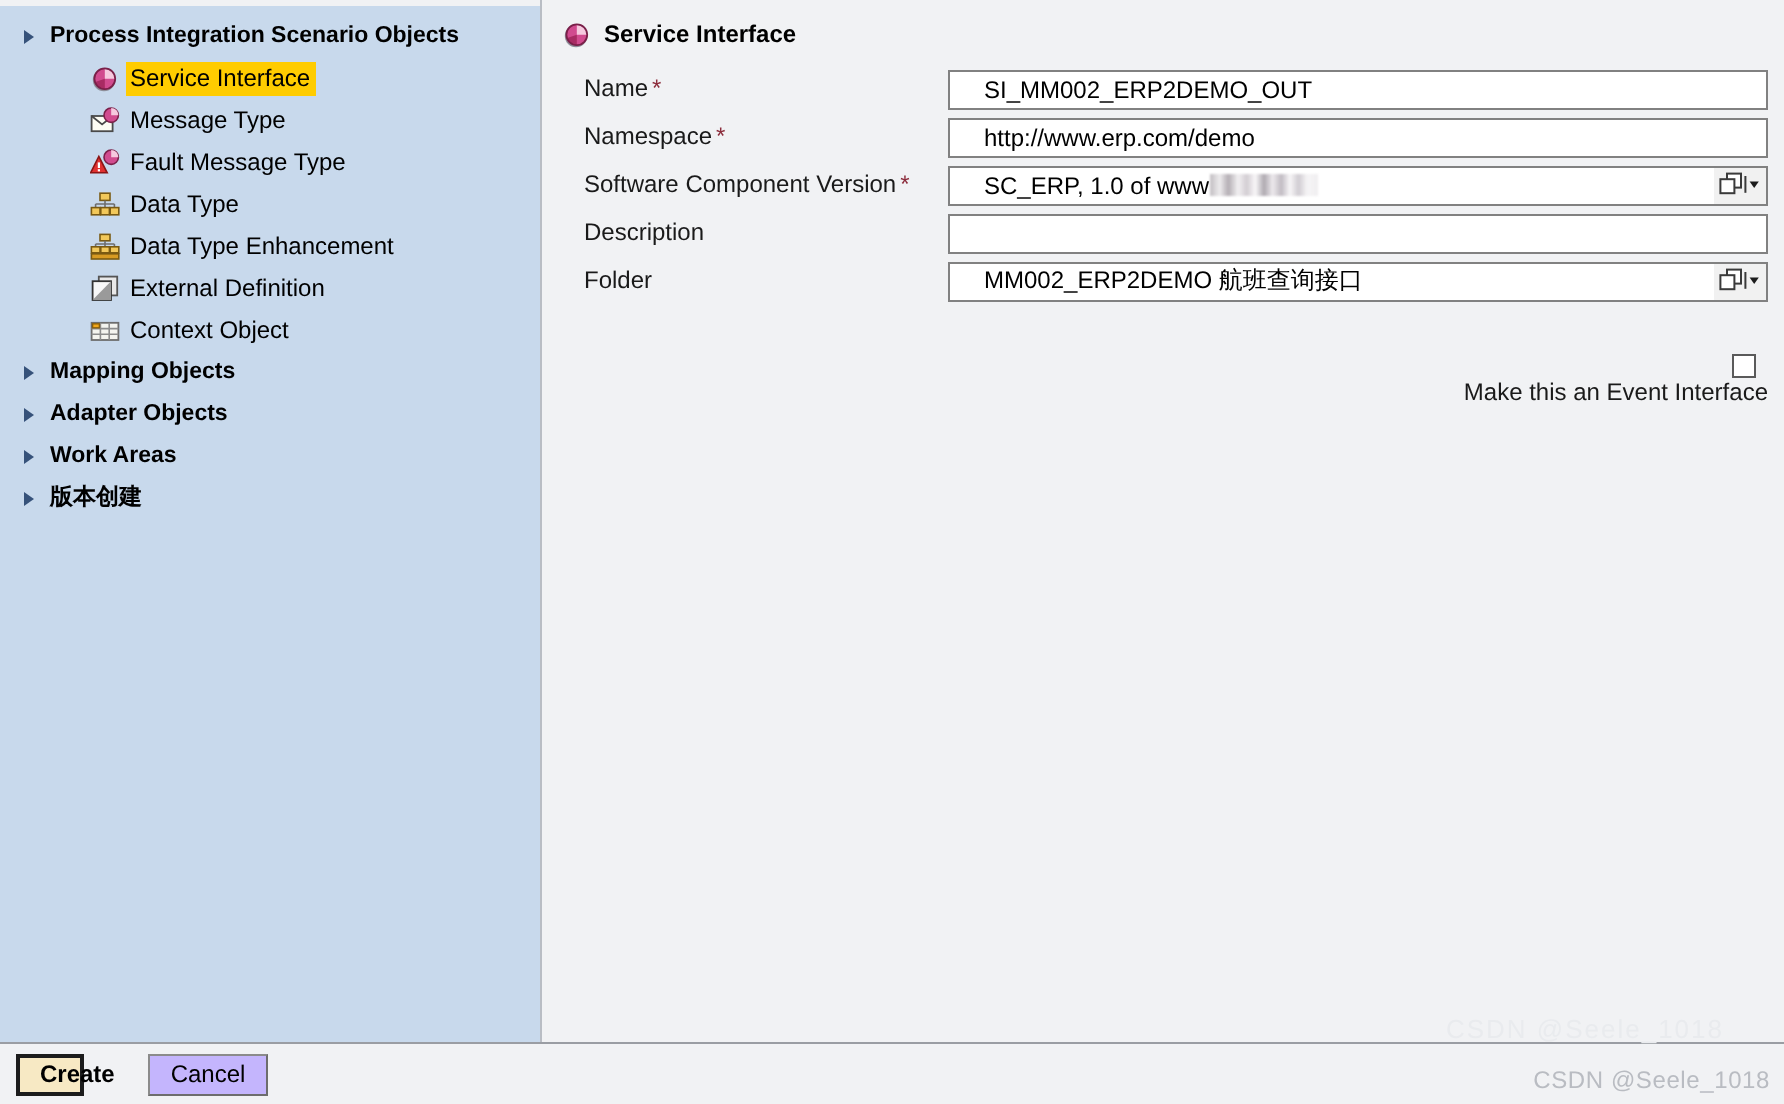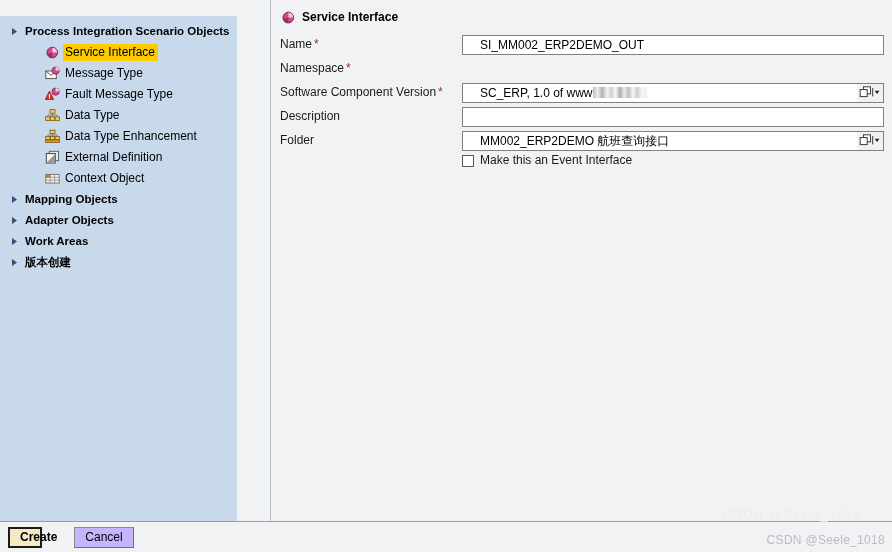--- a/index.html
+++ b/index.html
@@ -19,8 +19,8 @@
   
   #sidebar {
     position: absolute;
-    left: 0; top: 16px;
-    width: 237px; height: 521px;
+    left: 0; top: 3px;
+    width: 270px; height: 521px;
     background: #c8d9ec;
     overflow: hidden;
     padding-top: 5px;

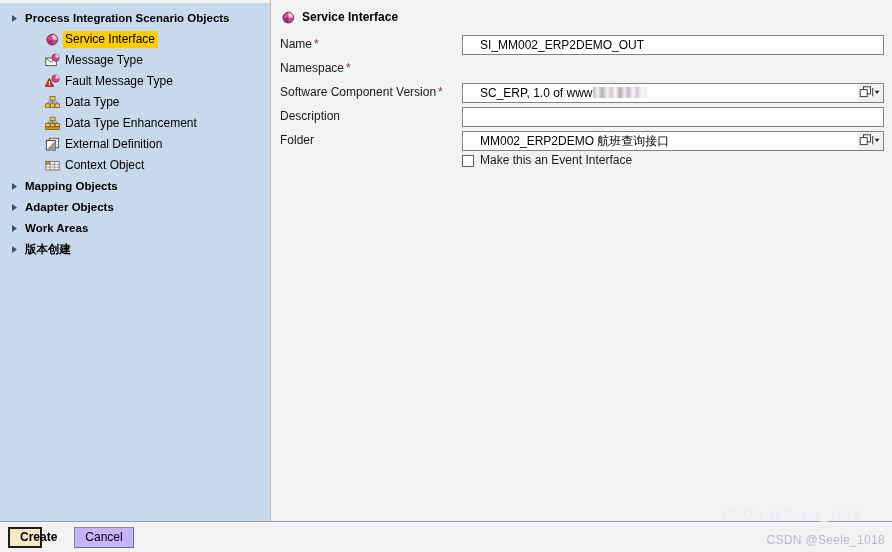--- a/index.html
+++ b/index.html
@@ -105,6 +105,7 @@
     font-size: 12px;
     color: #1a1a1a;
     line-height: 15px;
+    margin-left: 12px;
   }
   .req { color: #8c2d3c; padding-left: 2px; }
 

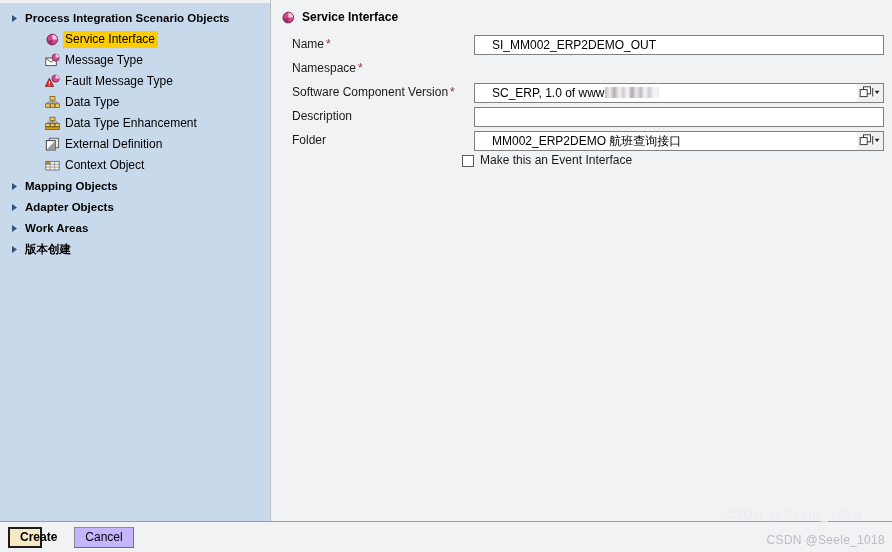--- a/index.html
+++ b/index.html
@@ -406,6 +406,9 @@
         <div class="form-label">
           <span>Namespace</span><span class="req">*</span>
         </div>
+        <div class="field-wrap">
+          <input class="field" type="text" value="http://www.erp.com/demo" style="">
+        </div>
       </div>
 
       <div class="form-row">

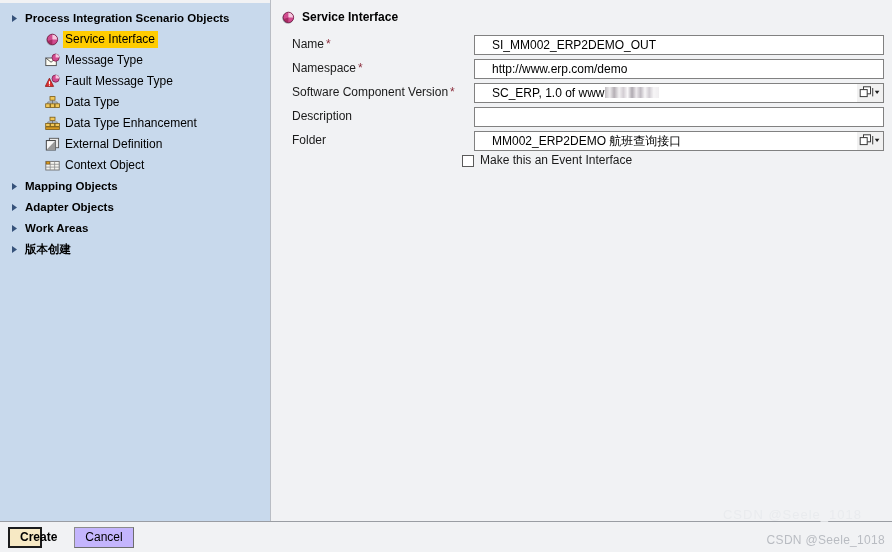--- a/index.html
+++ b/index.html
@@ -162,8 +162,9 @@
   .check-row {
     display: flex;
     align-items: flex-end;
-    margin-top: 1px;
+    margin-top: 25px;
     padding-left: 182px;
+    flex-direction: column;
   }
   .cbx {
     width: 12px; height: 12px;

